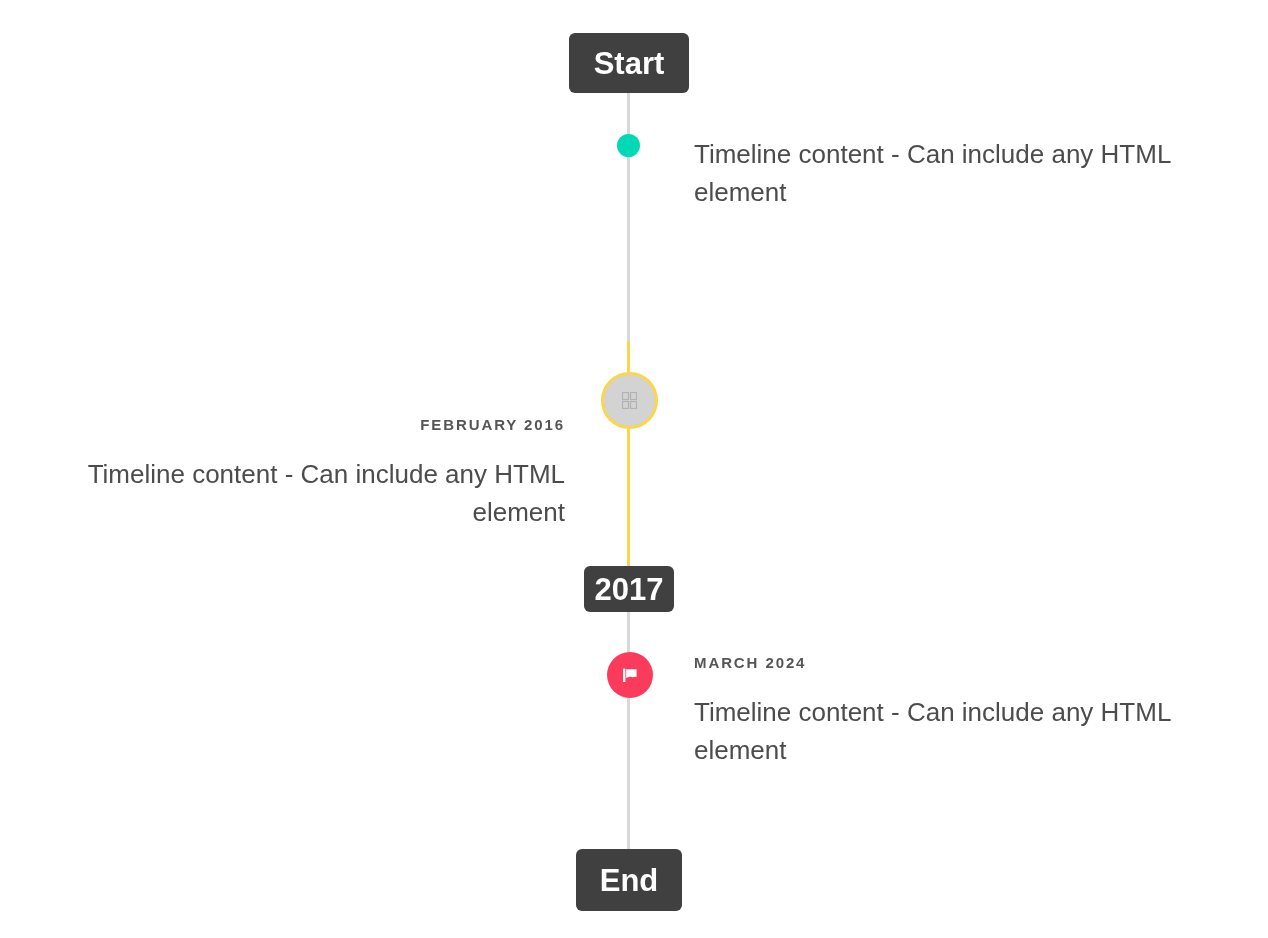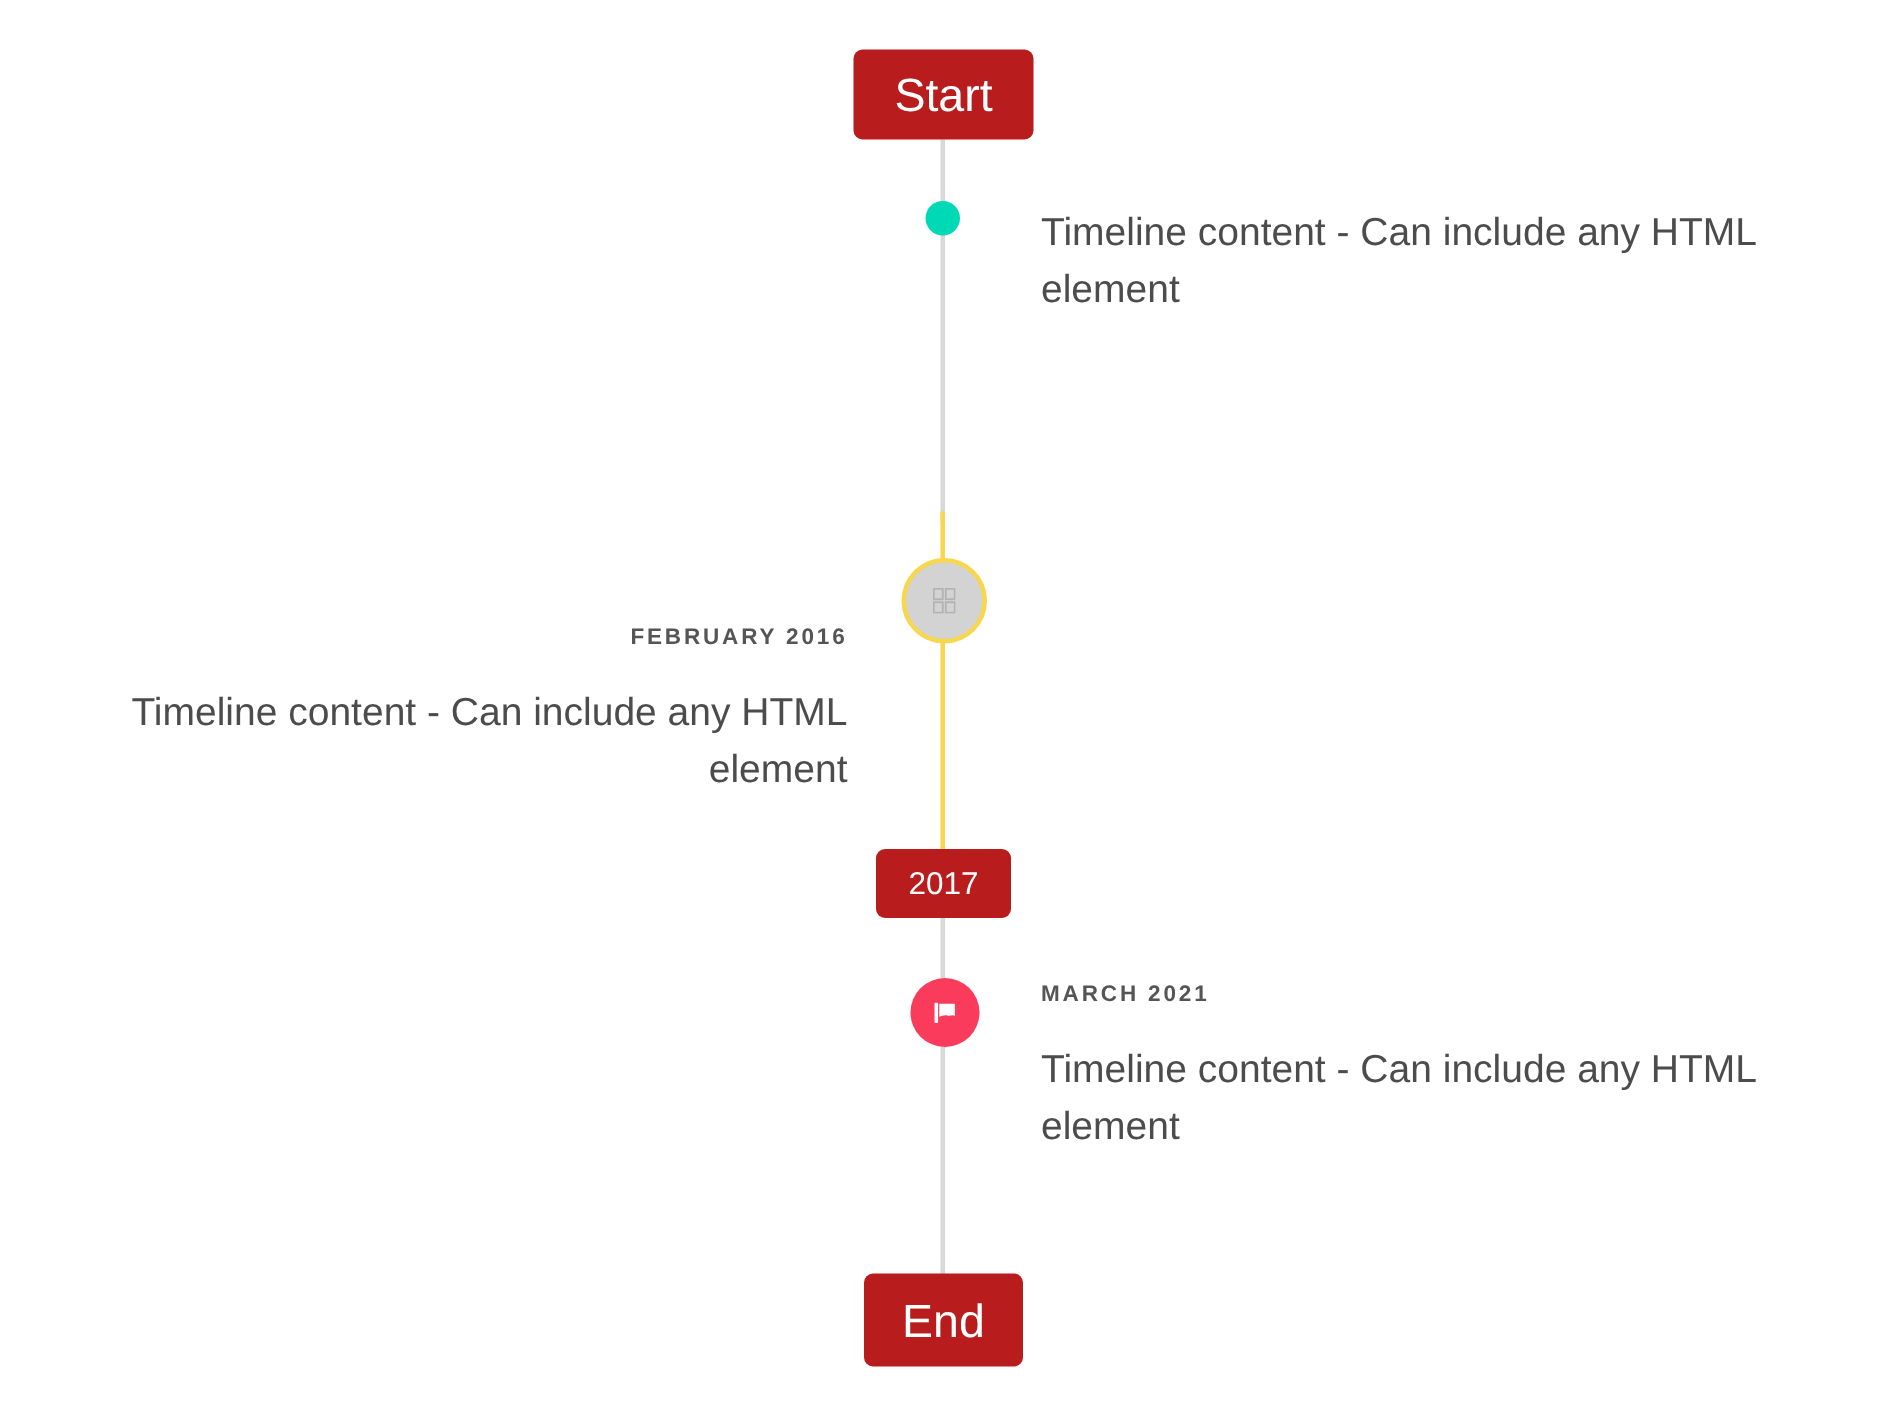--- a/index.html
+++ b/index.html
@@ -32,11 +32,11 @@
   
   .badge {
     position: absolute;
-    background: #b91c1c;
+    background: #404040;
     color: #ffffff;
     border-radius: 6px;
     text-align: center;
-    font-weight: 400;
+    font-weight: 700;
     line-height: 1;
     display: flex;
     align-items: center;

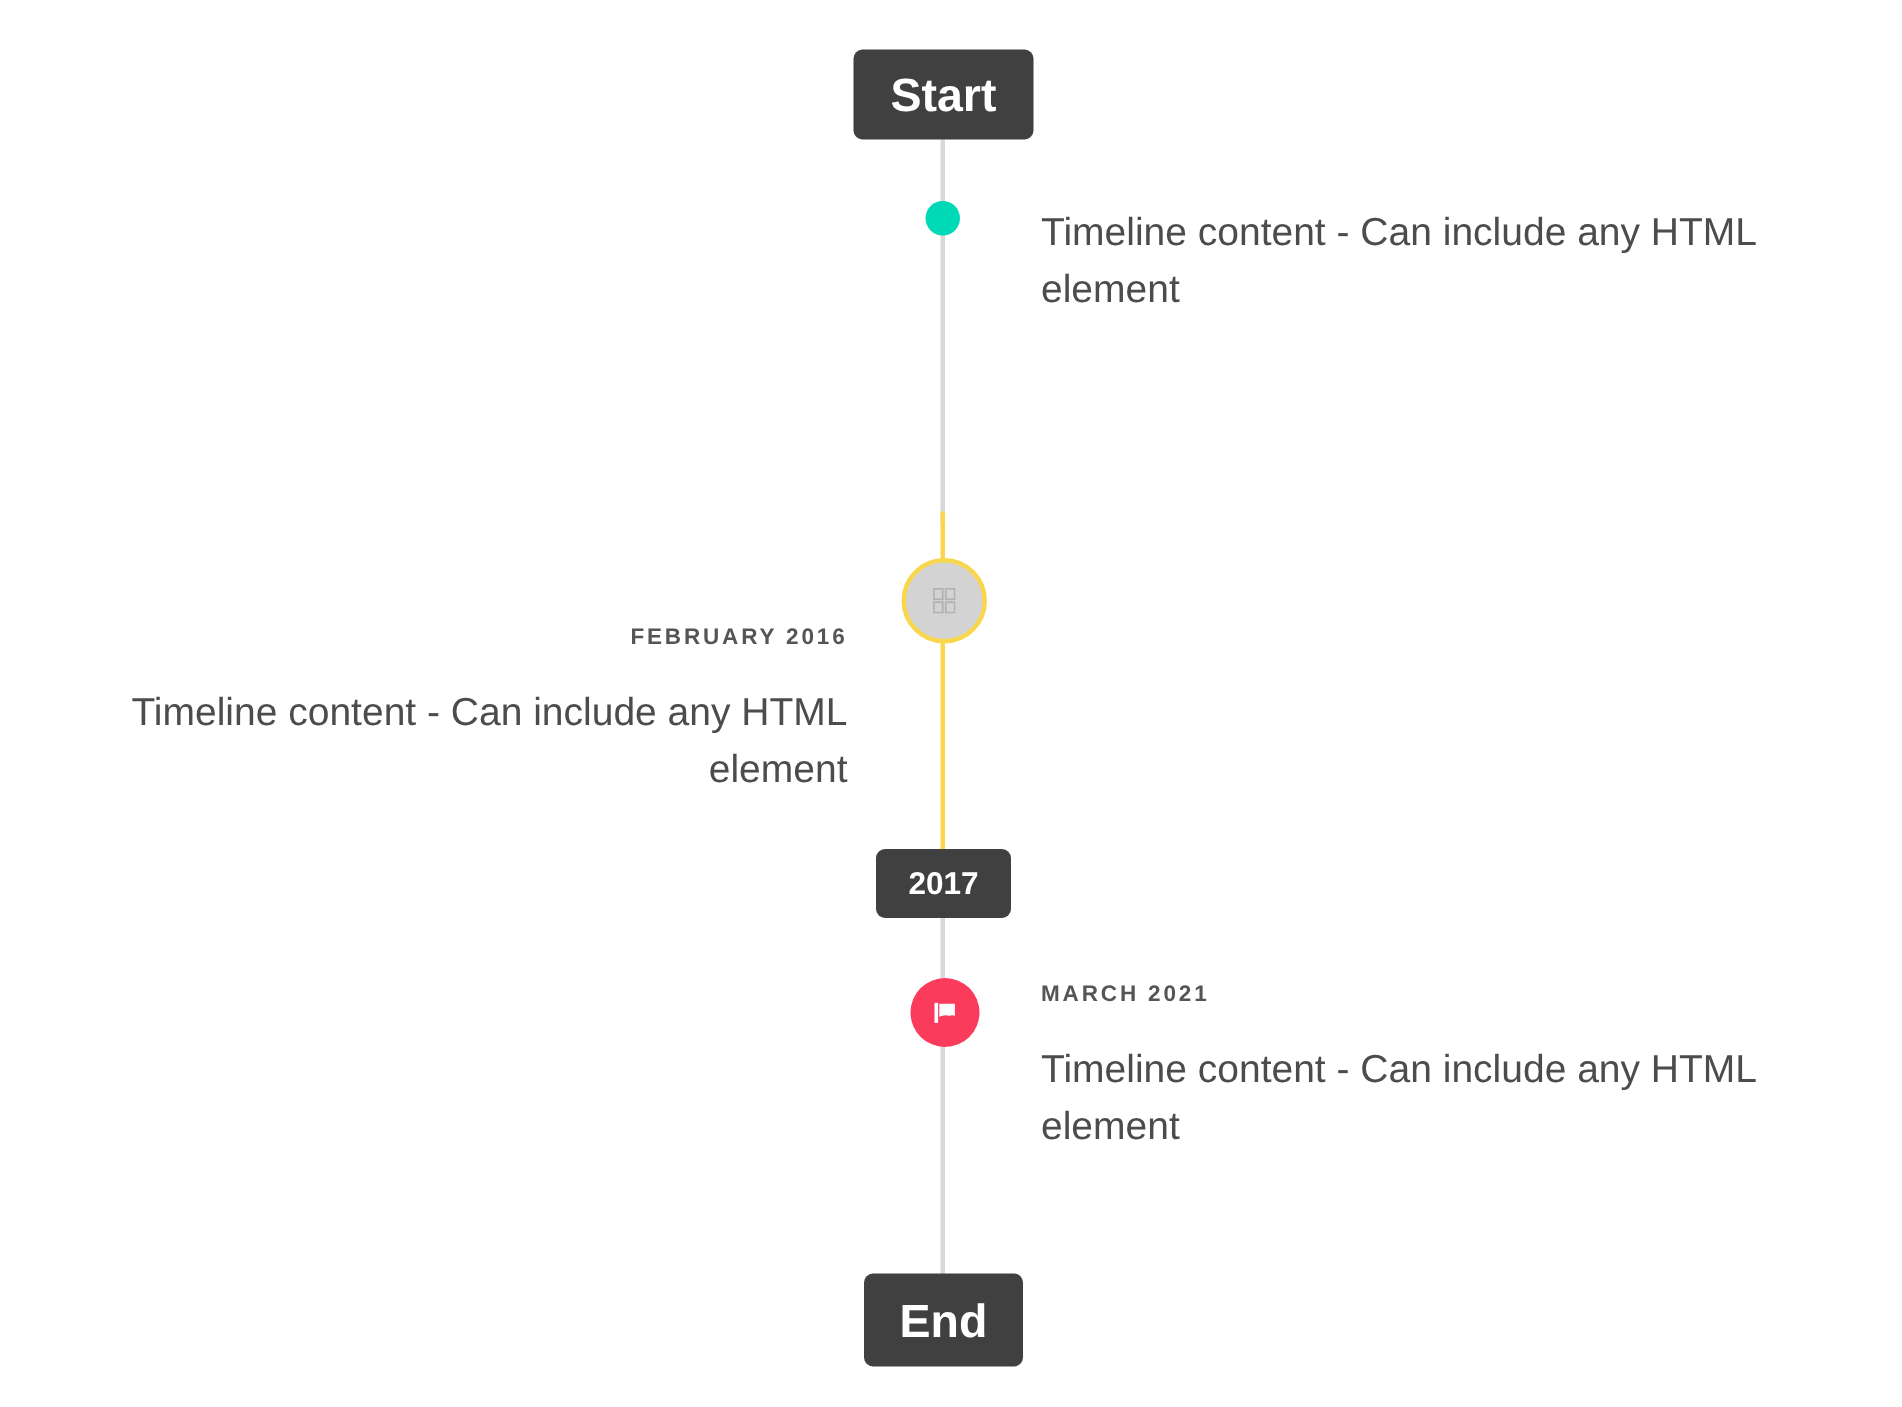--- a/index.html
+++ b/index.html
@@ -51,7 +51,7 @@
   .badge-year {
     left: 584px; top: 566px;
     width: 90px; height: 46px;
-    font-size: 21px;
+    font-size: 31px;
   }
   .badge-end {
     left: 576px; top: 849px;

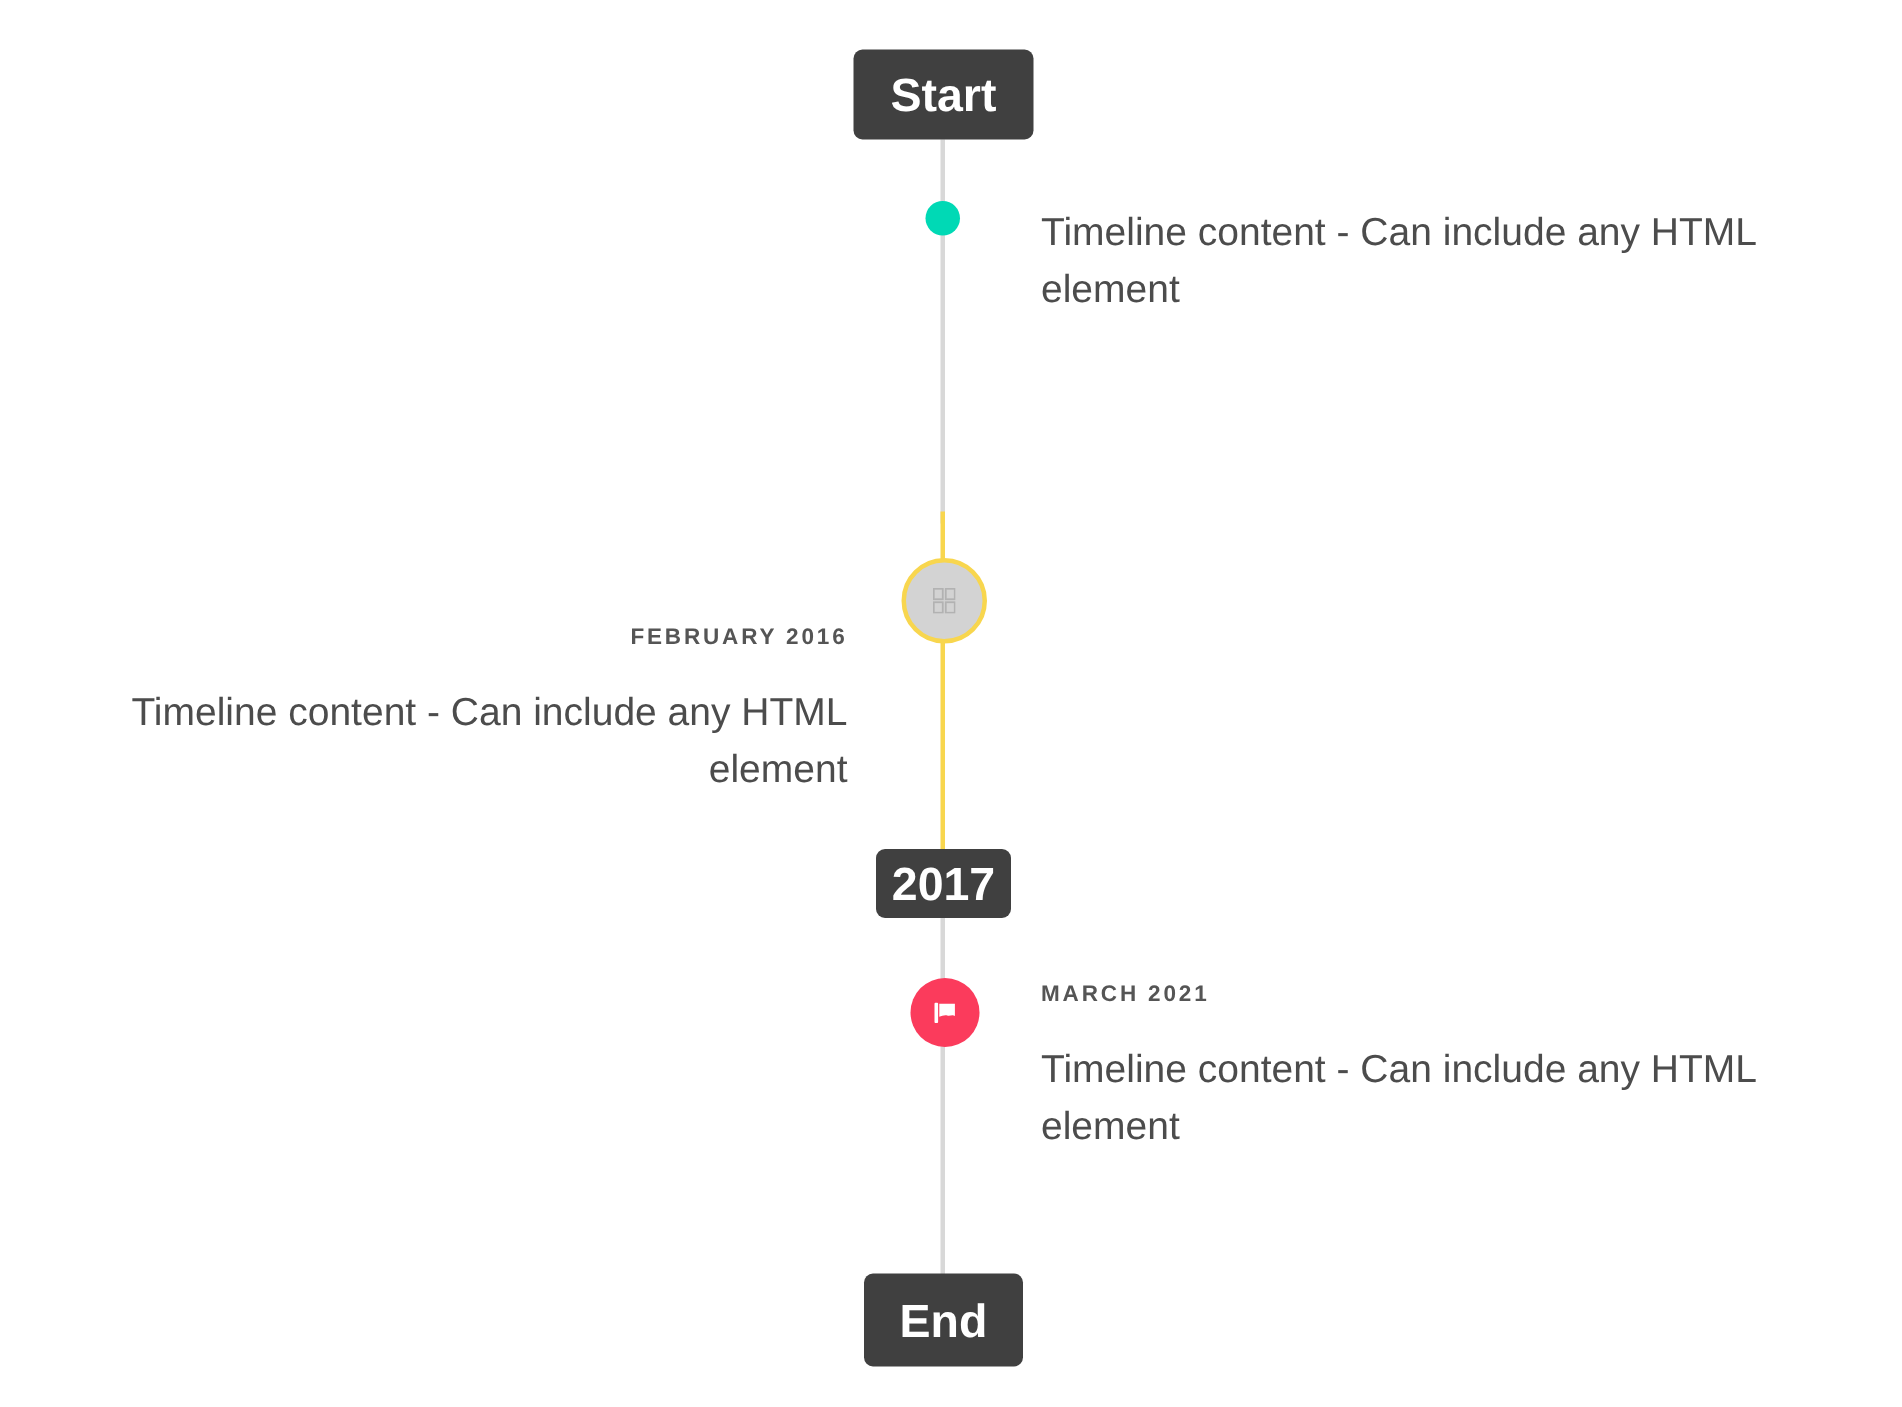--- a/index.html
+++ b/index.html
@@ -171,7 +171,7 @@
     </span>
   </div>
   <div class="content-right evt-mar">
-    <div class="event-date">MARCH 2021</div>
+    <div class="event-date">MARCH 2024</div>
     <div class="event-body">Timeline content - Can include any HTML element</div>
   </div>
 

